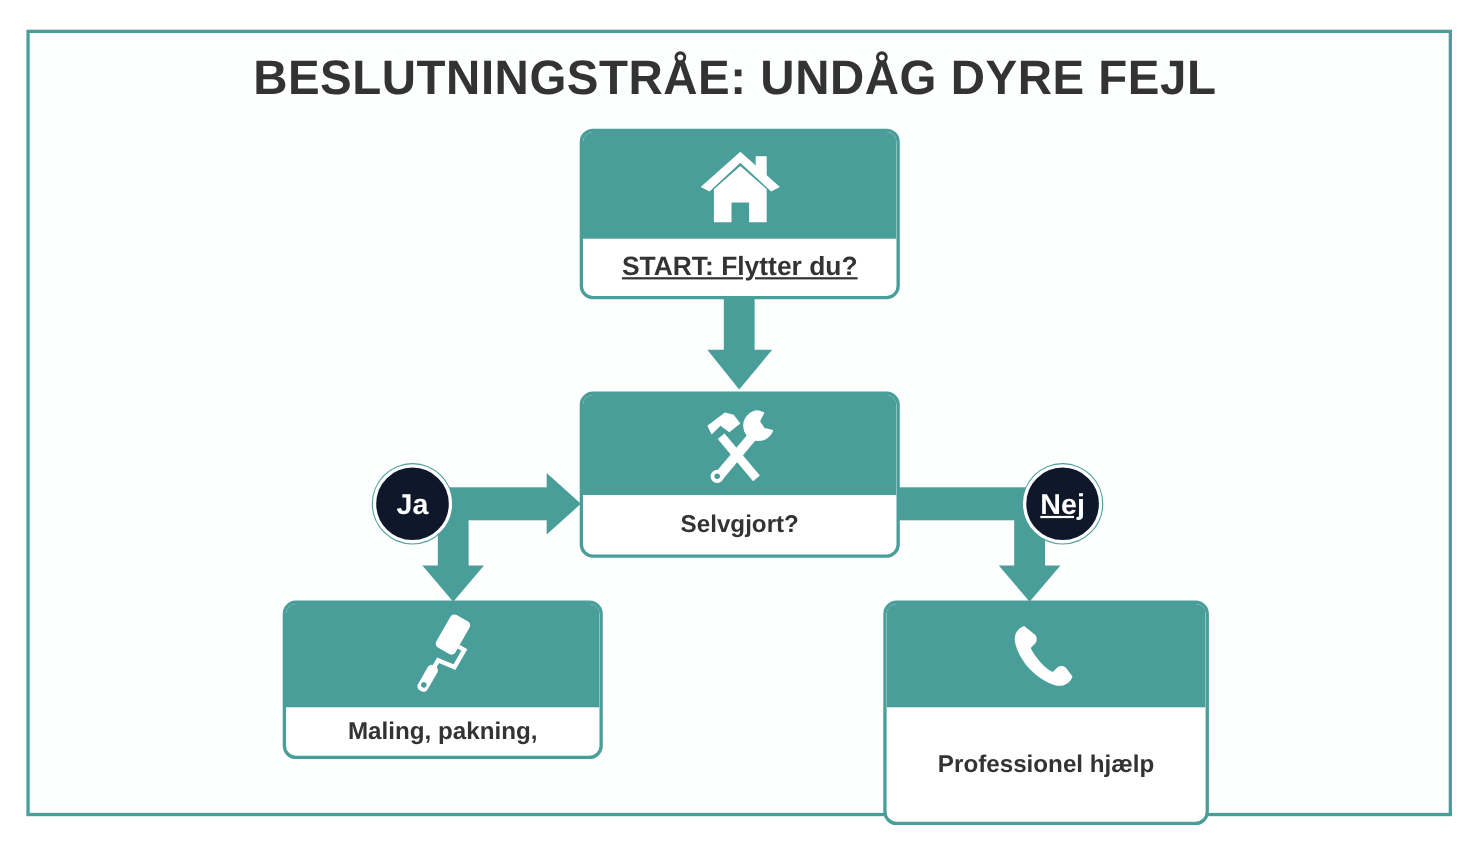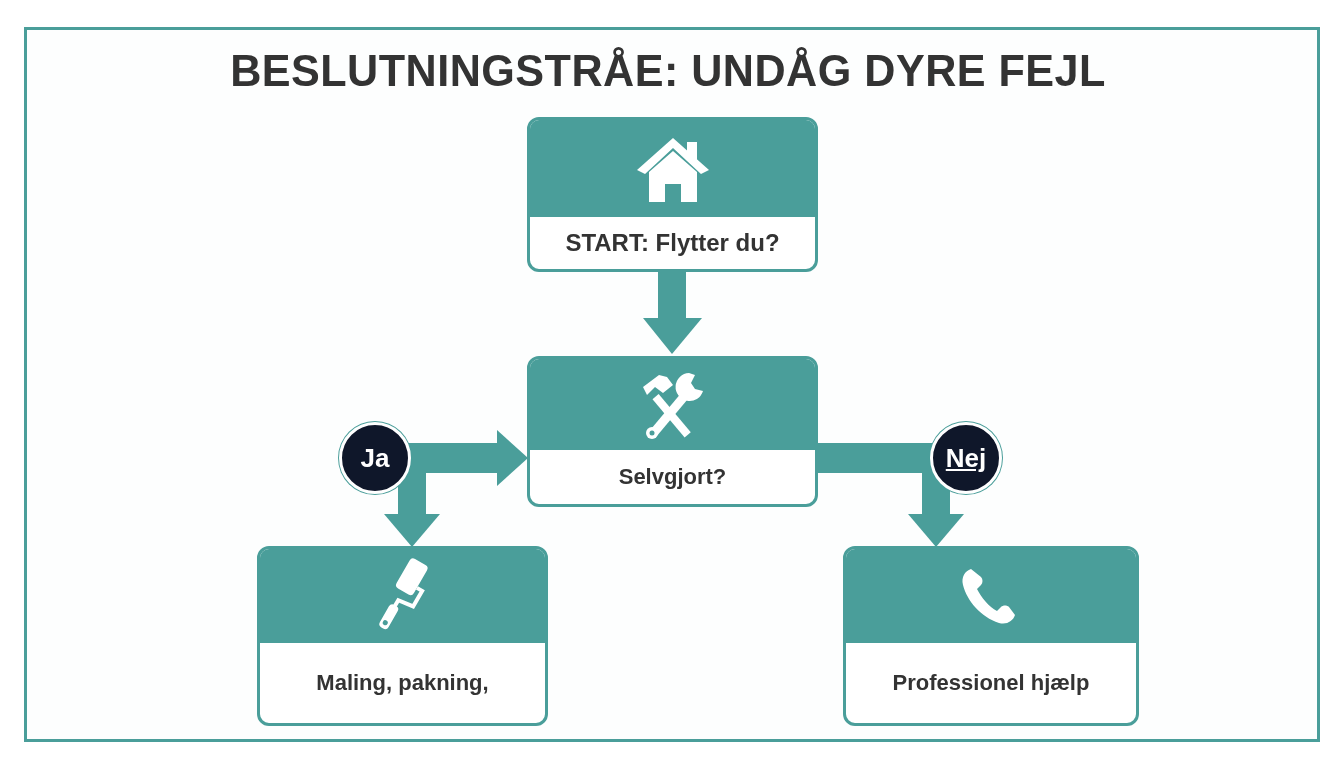--- a/index.html
+++ b/index.html
@@ -77,7 +77,7 @@
       <path d="M16,38 L40,17 L64,38 L64,68 L48,68 L48,50 L32,50 L32,68 L16,68 Z" fill="#ffffff"></path>
     </svg>
   </div>
-  <div class="label" style="top:97px; font-size:24px;">START: Flytter du?</div>
+  <div class="label" style="top:97px; font-size:24px;text-decoration:underline;">START: Flytter du?</div>
 </div>
 
 <div class="node" style="left:527px; top:356px; width:291px; height:151px;">

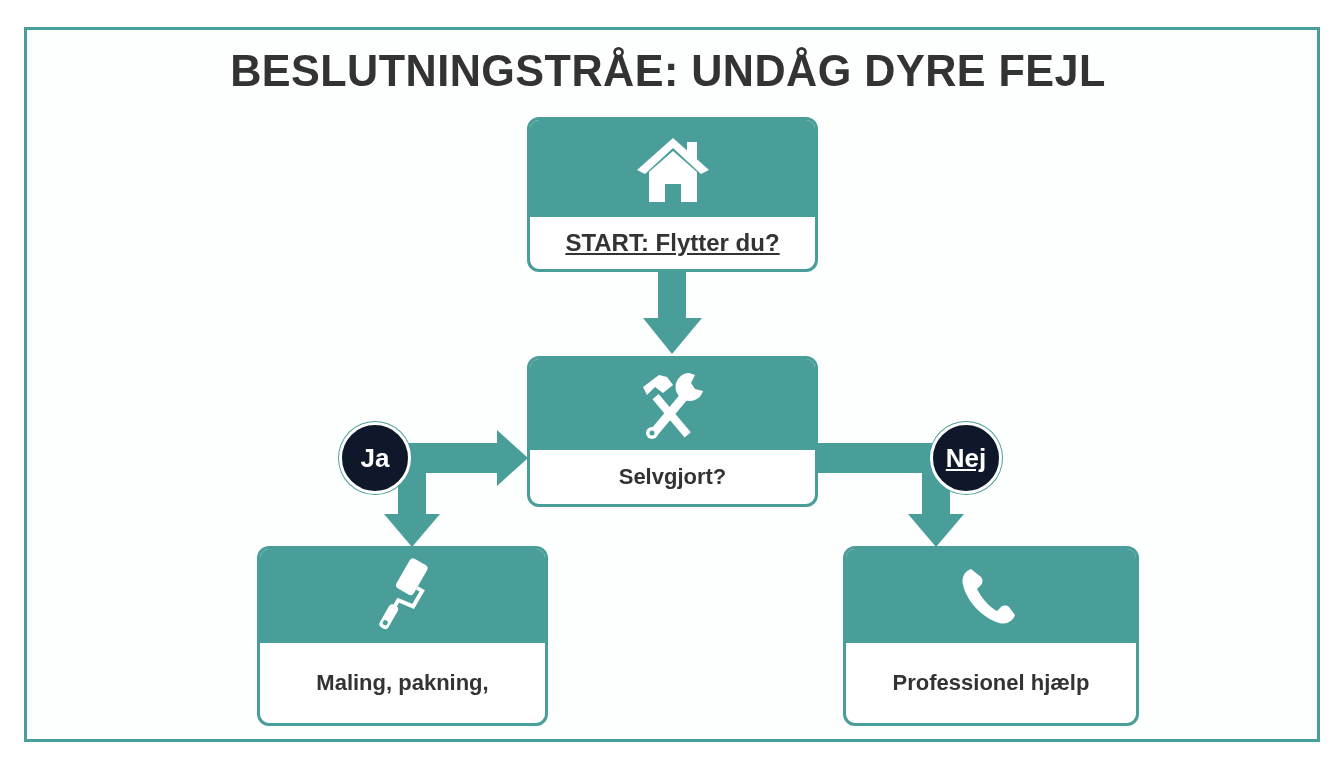--- a/index.html
+++ b/index.html
@@ -100,7 +100,7 @@
   <div class="label" style="top:91px; font-size:22px;">Selvgjort?</div>
 </div>
 
-<div class="node" style="left:257px; top:546px; width:291px; height:180px;">
+<div class="node" style="left:257px; top:546px; width:291px; height:144px;">
   <div class="head" style="height:94px;">
     <svg width="80" height="80" viewBox="0 0 80 80">
       <g transform="rotate(30 40 40)">

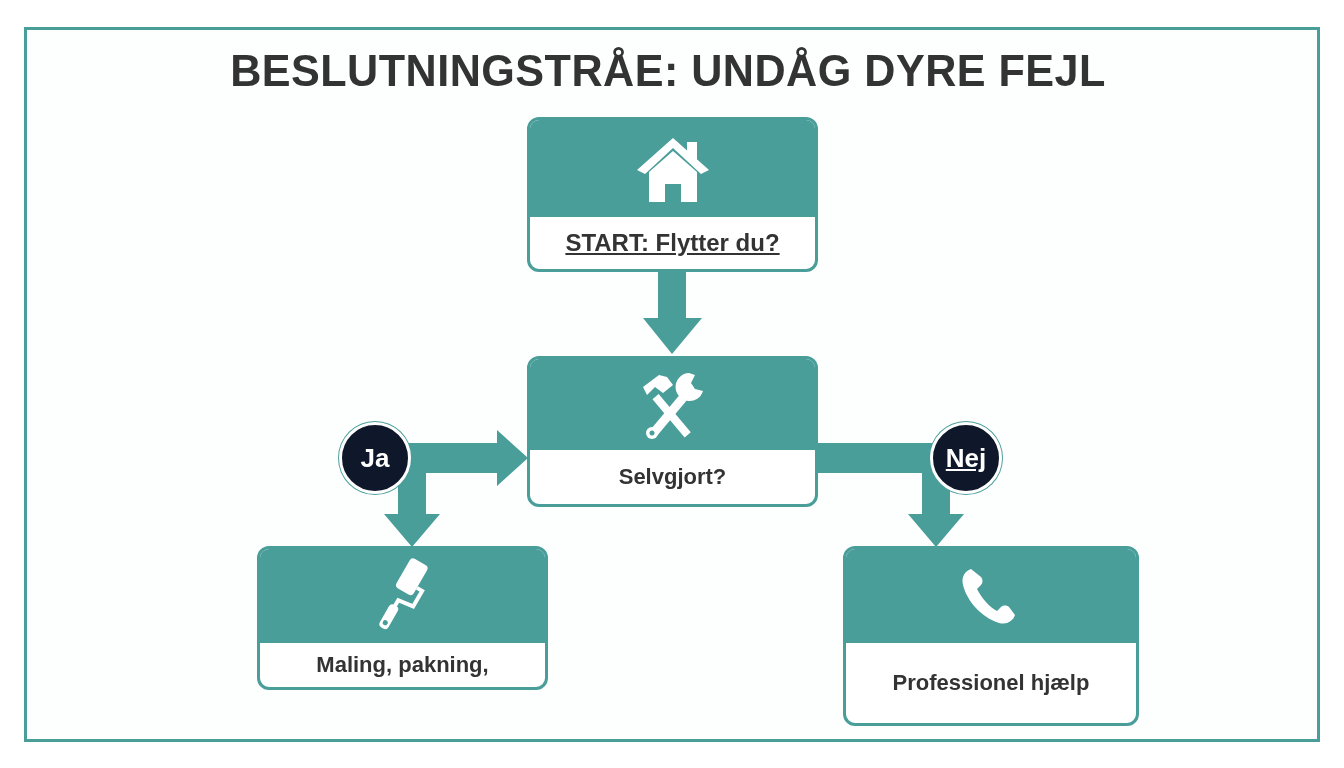--- a/index.html
+++ b/index.html
@@ -116,7 +116,7 @@
   </div>
 </div>
 
-<div class="node" style="left:803px; top:546px; width:296px; height:180px;margin-left:40px;">
+<div class="node" style="left:803px; top:546px; width:296px; height:204px;">
   <div class="head" style="height:94px;">
     <svg width="80" height="70" viewBox="0 0 80 70">
       <path d="M20,8 C14,10 10,16 12,24 C16,40 30,56 48,62 C56,64 62,60 64,54 L58,46 C56,44 52,44 50,46 L46,50 C38,46 30,36 26,28 L30,24 C32,22 32,18 30,16 Z" fill="#ffffff"></path>

